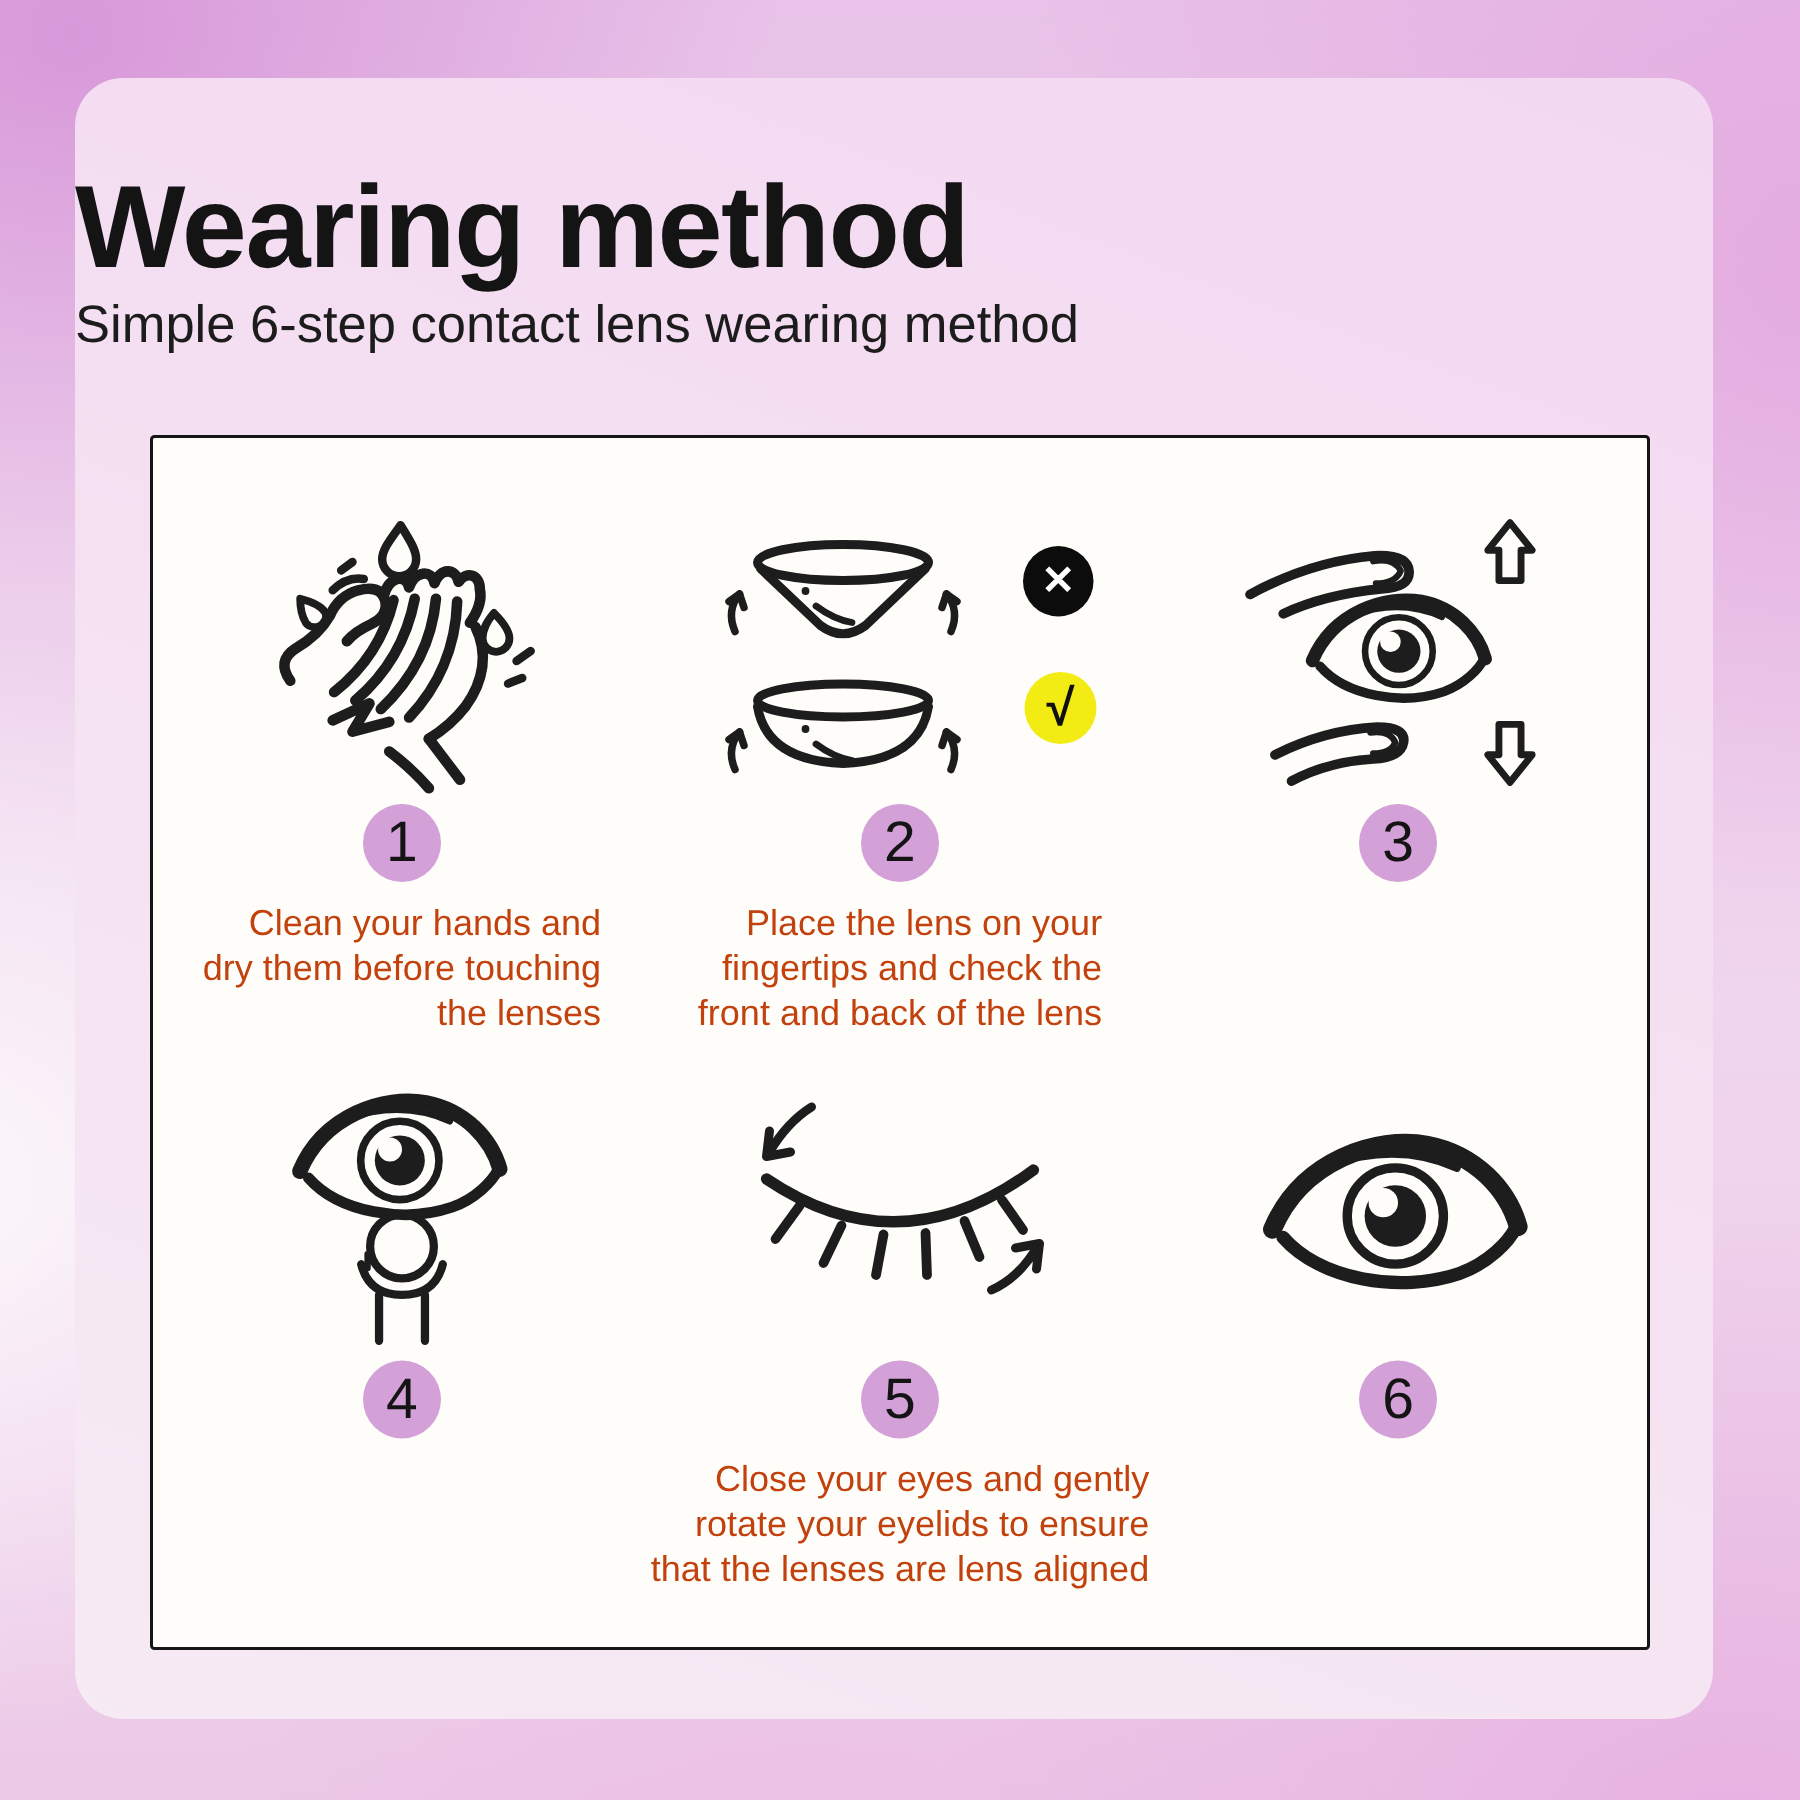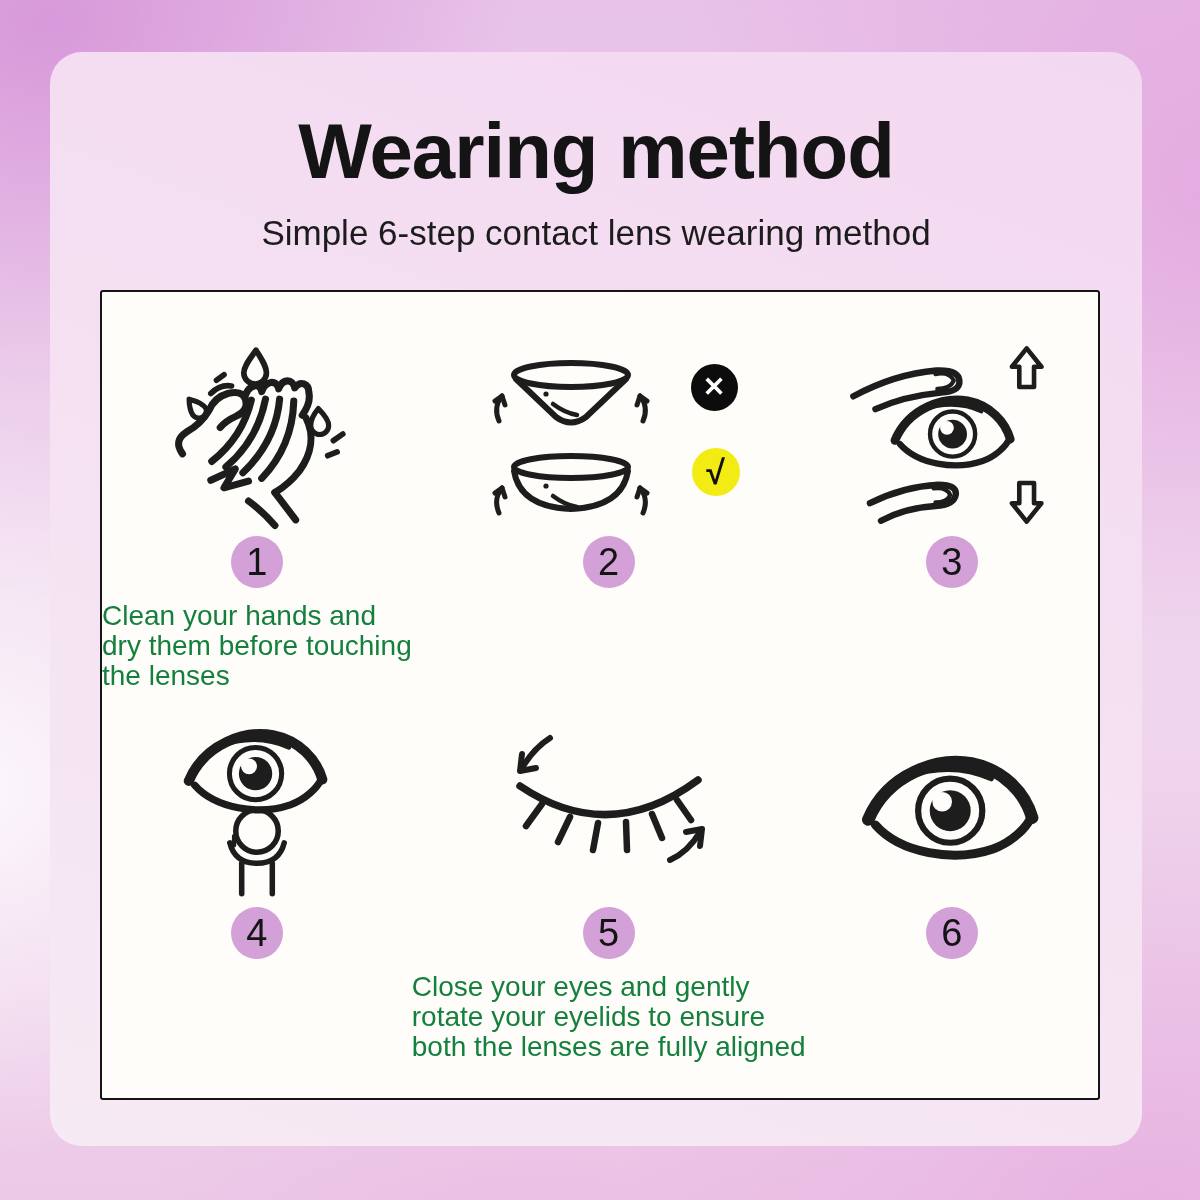--- a/index.html
+++ b/index.html
@@ -20,7 +20,7 @@
     border-radius:32px;
     background: linear-gradient(200deg, #f3d8f1 0%, #f5e2f2 55%, #f6eaf4 100%);
   }
-  .header { text-align:center; }
+  .header { text-align:left; }
   .title {
     margin-top:54px; font-size:78px; font-weight:bold; letter-spacing:-1px;
     color:#141414;

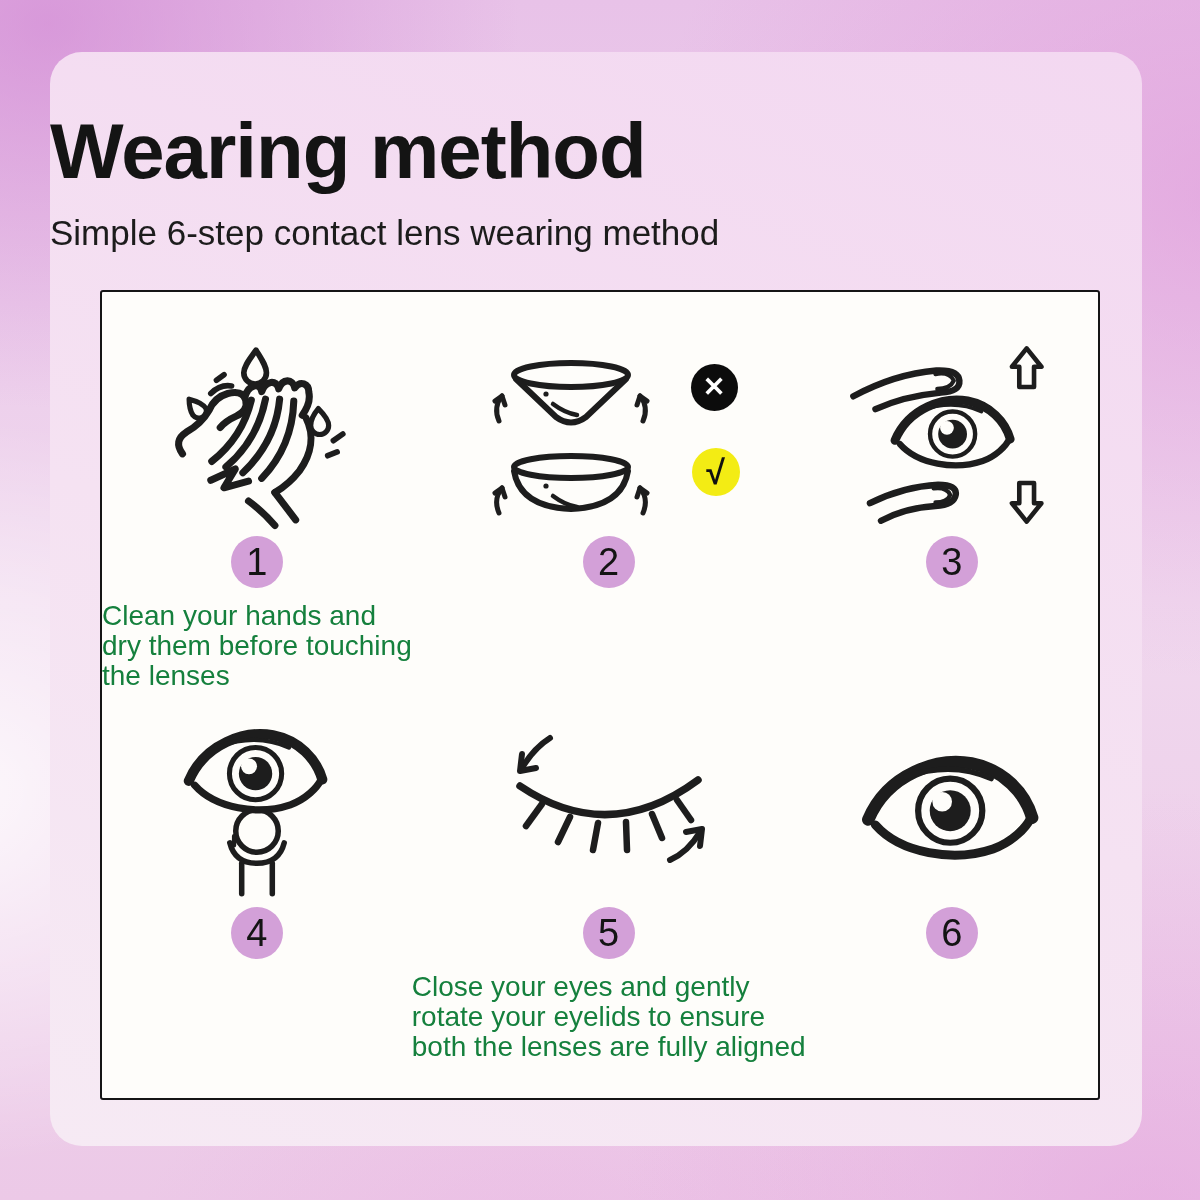--- a/index.html
+++ b/index.html
@@ -25,7 +25,7 @@
     margin-top:54px; font-size:78px; font-weight:bold; letter-spacing:-1px;
     color:#141414;
   }
-  .subtitle { margin-top:16px; font-size:35px; color:#1c1c1c; }
+  .subtitle { margin-top:0; font-size:35px; color:#1c1c1c; }
   .card {
     position:absolute; left:100px; top:290px; width:1000px; height:810px;
     background:#fefdfa; border:2px solid #151515; border-radius:3px;

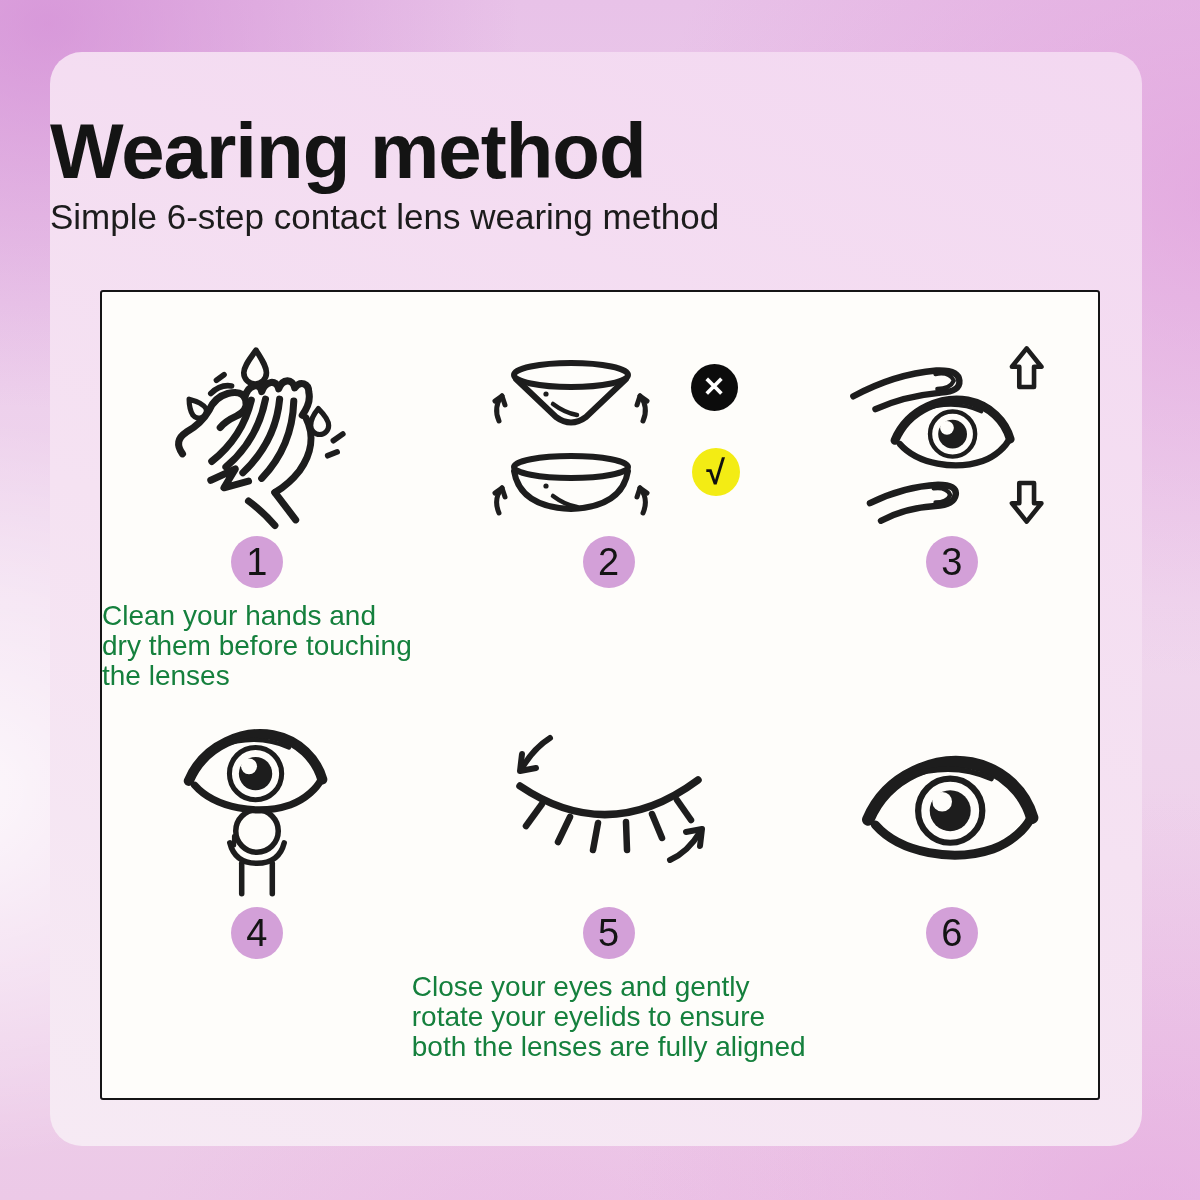--- a/index.html
+++ b/index.html
@@ -48,8 +48,8 @@
     font-size:38px; line-height:1;
   }
   .caption {
-    margin-top:13px; font-size:28px; line-height:30px; color:#15803d;
-    text-align:left; white-space:pre;
+    margin-top:13px; font-size:24px; line-height:30px; color:#c2410c;
+    text-align:right; white-space:pre;
   }
   .lens-box { width:286px; }
   .lens-box svg { margin-right:76px; }

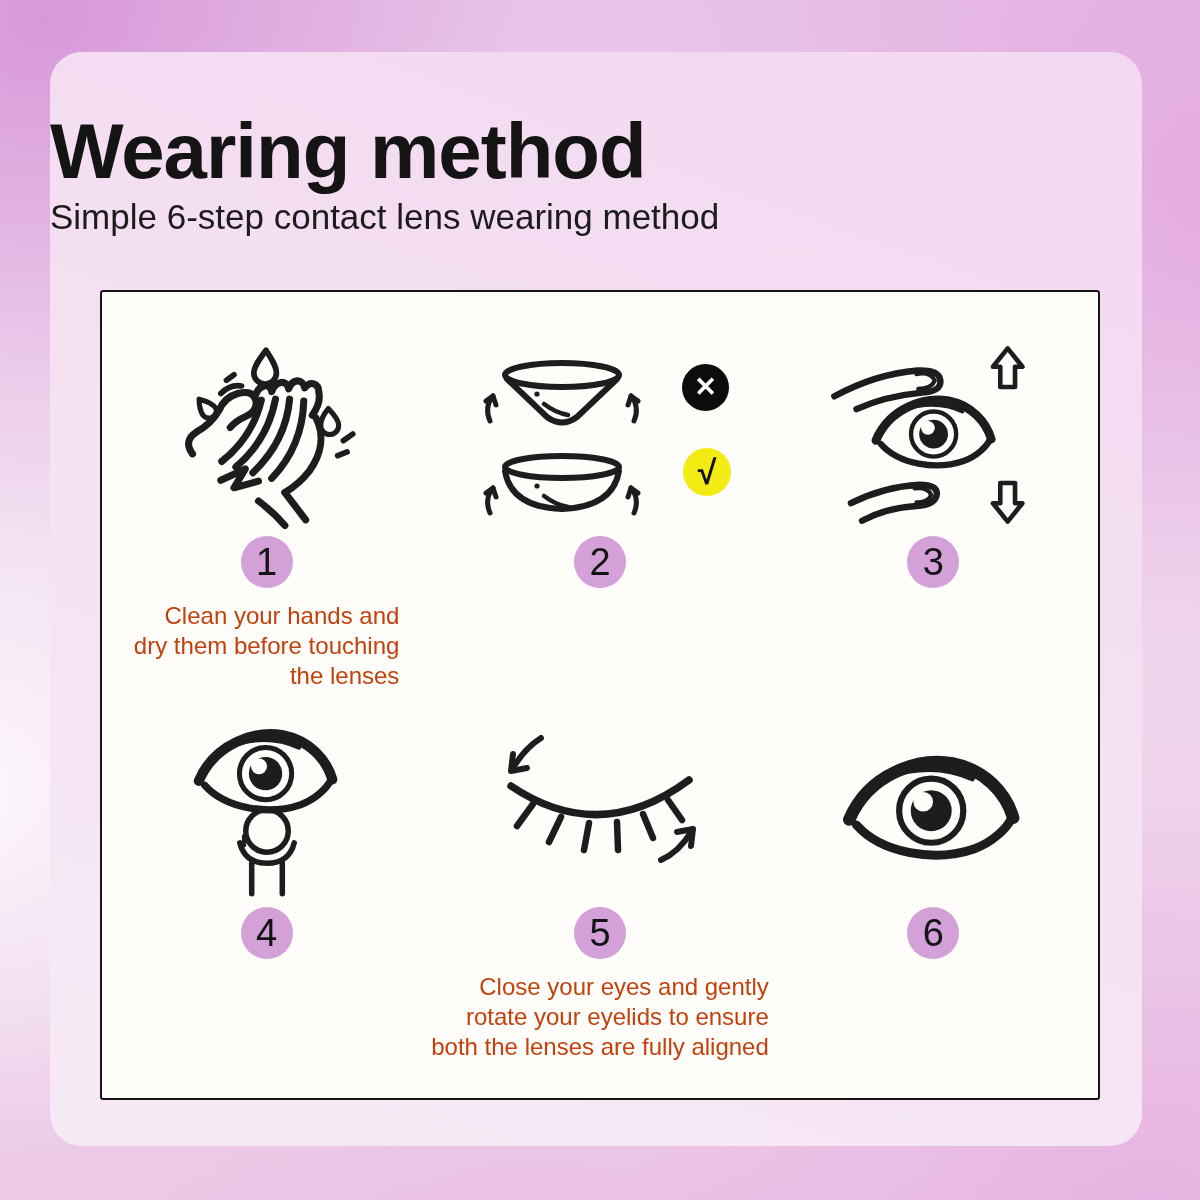--- a/index.html
+++ b/index.html
@@ -157,6 +157,9 @@
       <div class="num-badge">
         <span>2</span>
       </div>
+      <div class="caption">Place the lens on your
+fingertips and check the
+front and back of the lens</div>
     </div>
 
     <div class="step row1">

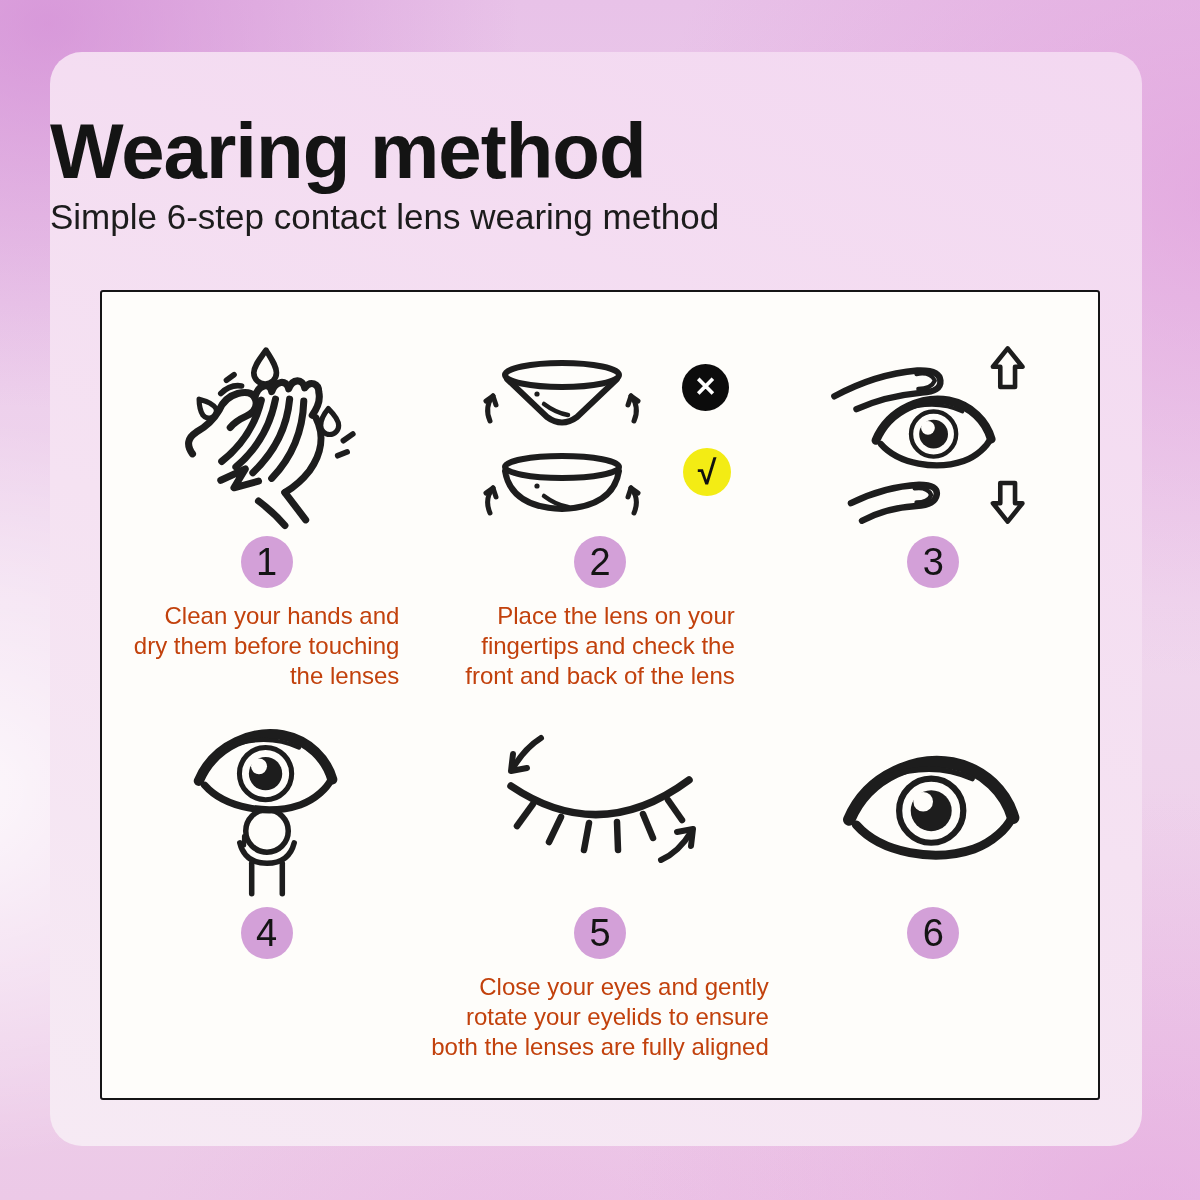--- a/index.html
+++ b/index.html
@@ -222,7 +222,7 @@
       </div>
       <div class="caption">Close your eyes and gently
 rotate your eyelids to ensure
-both the lenses are fully aligned</div>
+that the lenses are lens aligned</div>
     </div>
 
     <div class="step row2">

